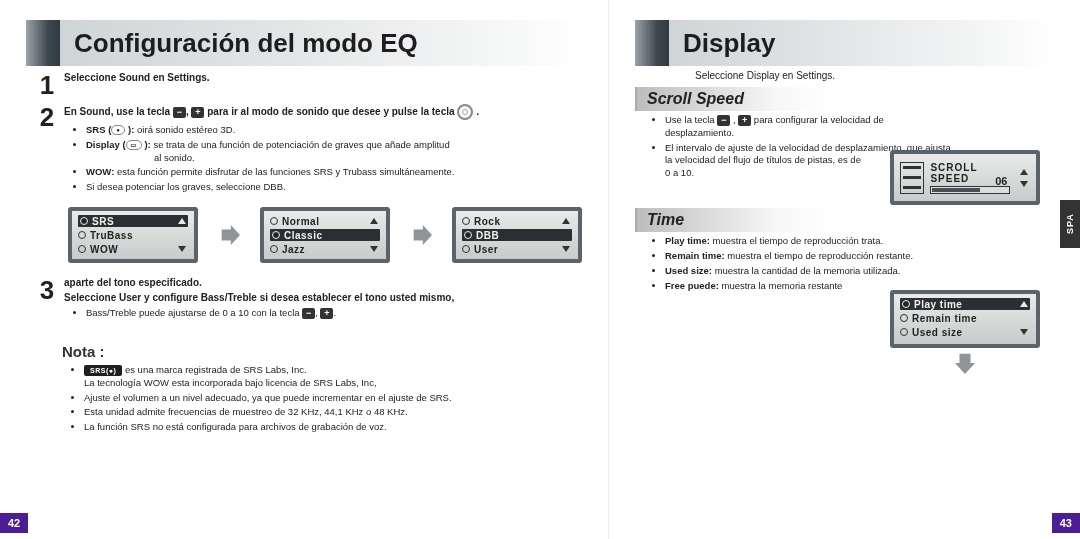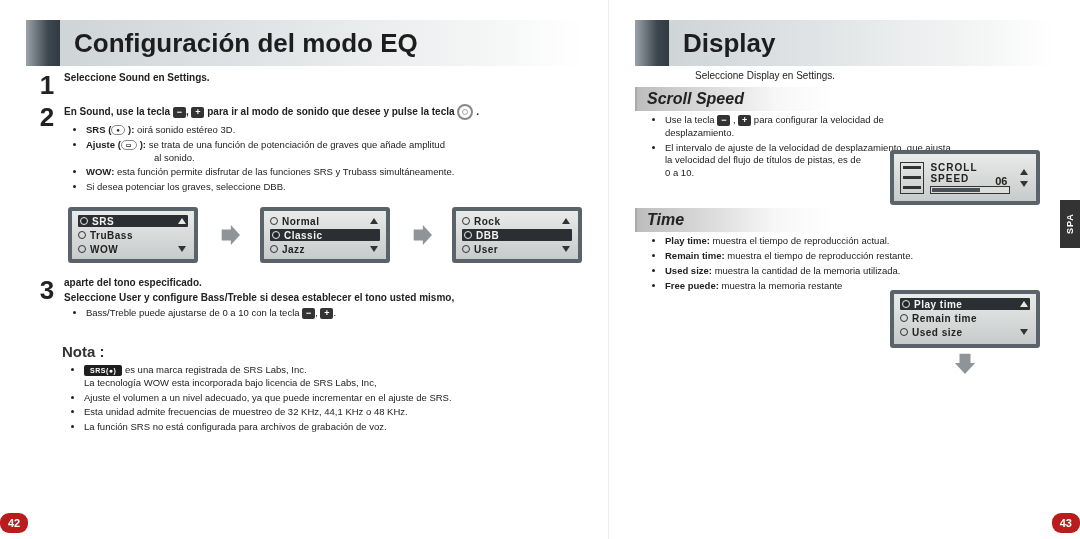--- a/index.html
+++ b/index.html
@@ -157,7 +157,7 @@
             <span> oirá sonido estéreo 3D.</span>
           </li>
           <li>
-            <b><span>Ajuste (</span><span class="srs-chip">▭</span> <span>):</span></b>
+            <b><span>Display (</span><span class="srs-chip">▭</span> <span>):</span></b>
             <span> se trata de una función de potenciación de graves que añade amplitud</span>
             <div class="indent-sub">al sonido.</div>
           </li>

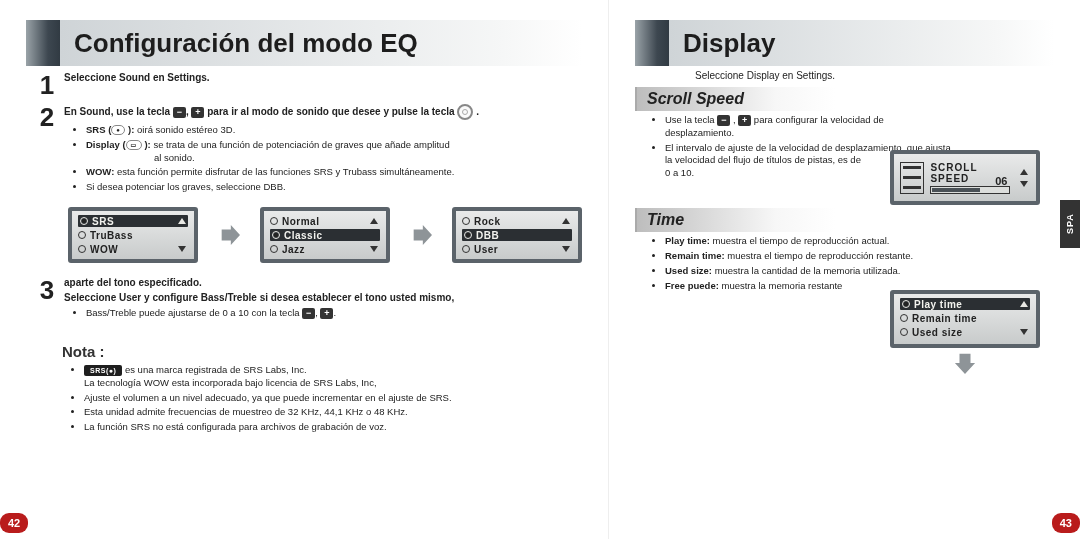--- a/index.html
+++ b/index.html
@@ -309,7 +309,7 @@
     <div class="sub" style="margin-top:28px">
       <div class="sub-title">Time</div>
       <ul class="bullets" style="margin-left:18px; width:310px;">
-        <li><b>Play time:</b><span> muestra el tiempo de reproducción actual.</span></li>
+        <li><b>Play time:</b><span> muestra el tiempo de reproducción trata.</span></li>
         <li><b>Remain time:</b><span> muestra el tiempo de reproducción restante.</span></li>
         <li><b>Used size:</b><span> muestra la cantidad de la memoria utilizada.</span></li>
         <li><b>Free puede:</b><span> muestra la memoria restante</span></li>

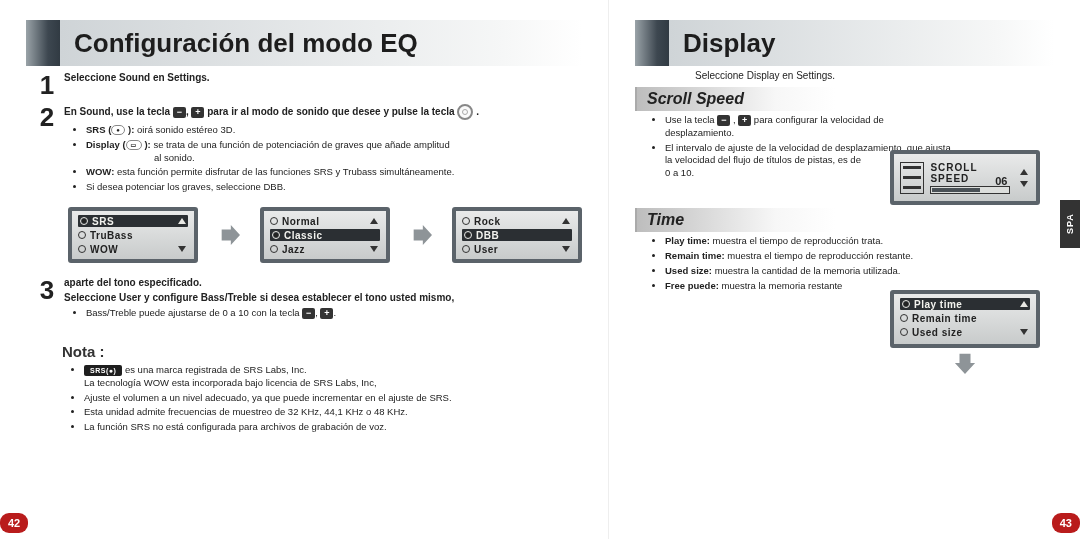--- a/index.html
+++ b/index.html
@@ -109,7 +109,7 @@
   
   .pagenum {
     position: absolute; bottom: 6px; color: #fff; font-size: 11px; font-weight: 700;
-    background: #b91c1c; padding: 4px 8px; border-radius: 9px;
+    background: #4c1d95; padding: 4px 8px;
   }
   .page-left .pagenum { left: 0; }
   .page-right .pagenum { right: 0; }

